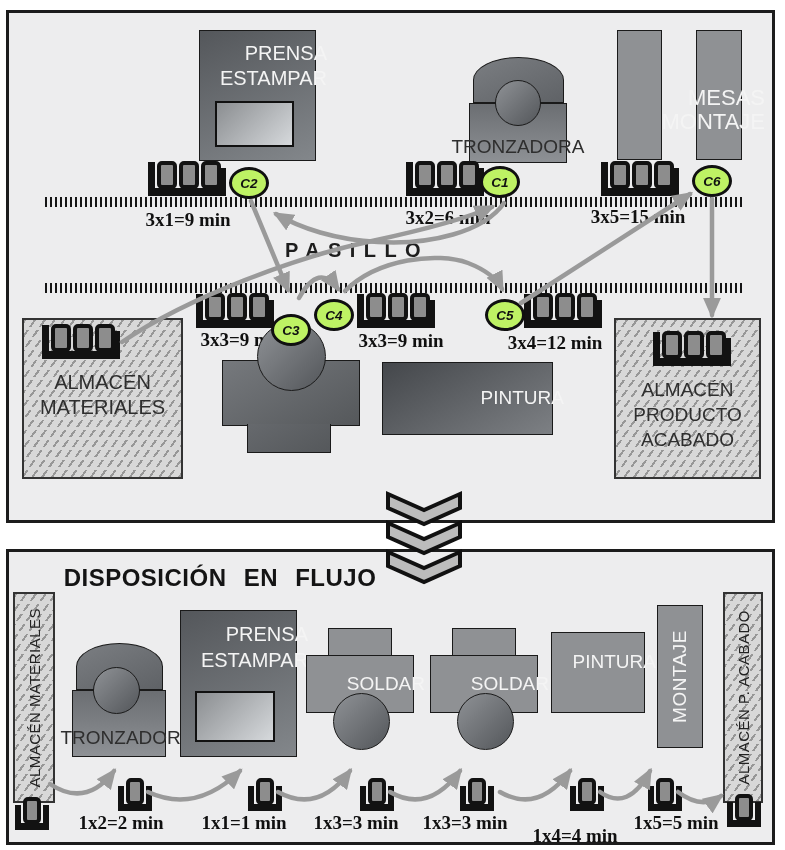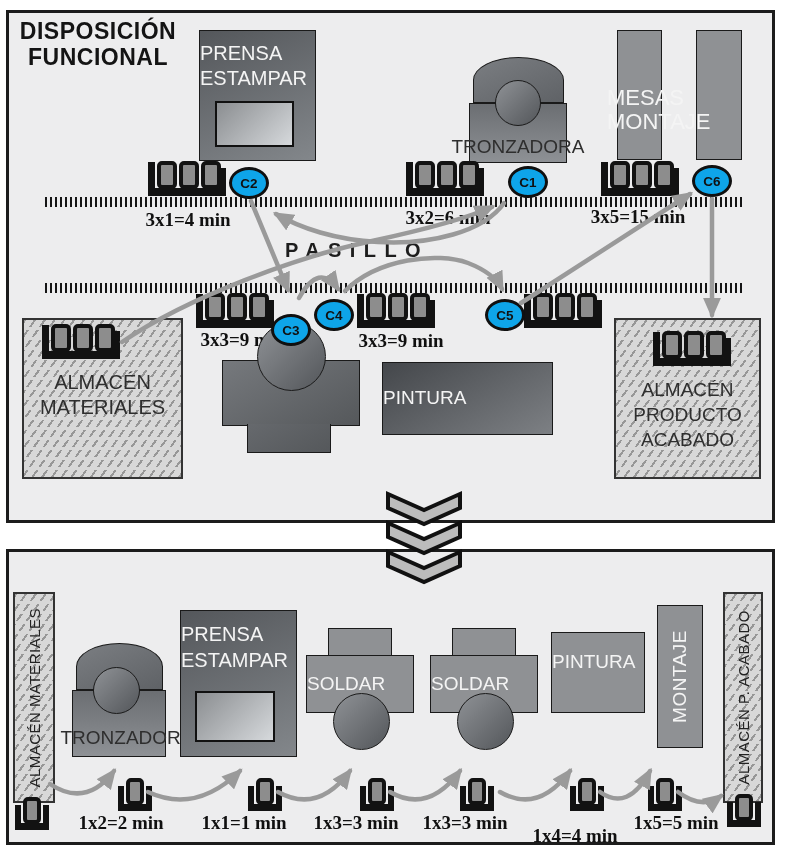--- a/index.html
+++ b/index.html
@@ -77,8 +77,6 @@
 
   <div class="panel panel1"></div>
 
-  <div class="h1 title-func">DISPOSICIÓN
-FUNCIONAL</div>
 
   <div class="mach grad-dark abs" style="left:199px;top:30px;width:117px;height:131px;">
     <div class="mlabel" style="left:0;top:10px;width:100%;font-size:20px;line-height:25px;">PRENSA

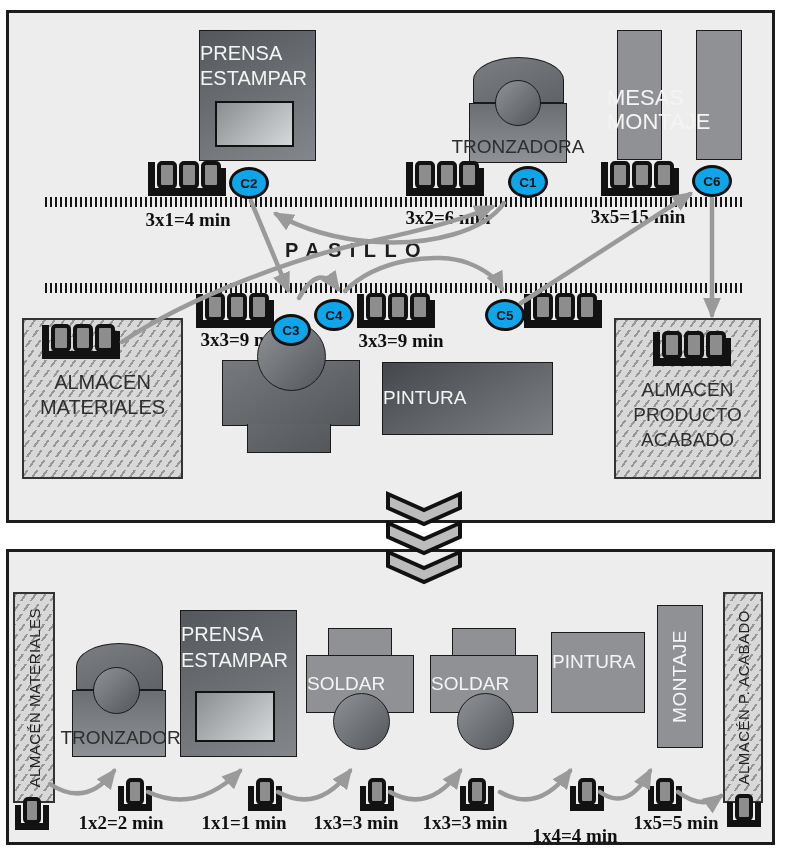--- a/index.html
+++ b/index.html
@@ -24,7 +24,7 @@
       background:linear-gradient(135deg,#8b8e91,#d6d9dc);}
   .dome{border-radius:50% 50% 0 0;}
   .circ{border-radius:50%;background:linear-gradient(135deg,#8f9296,#53565a);}
-  .mlabel{position:absolute;color:#f4f4f4;text-align:left;white-space:pre-line;}
+  .mlabel{position:absolute;color:#f4f4f4;text-align:right;white-space:pre-line;padding-left:12px;}
   .dlabel{position:absolute;color:#2e2e2e;text-align:center;white-space:nowrap;}
 
   

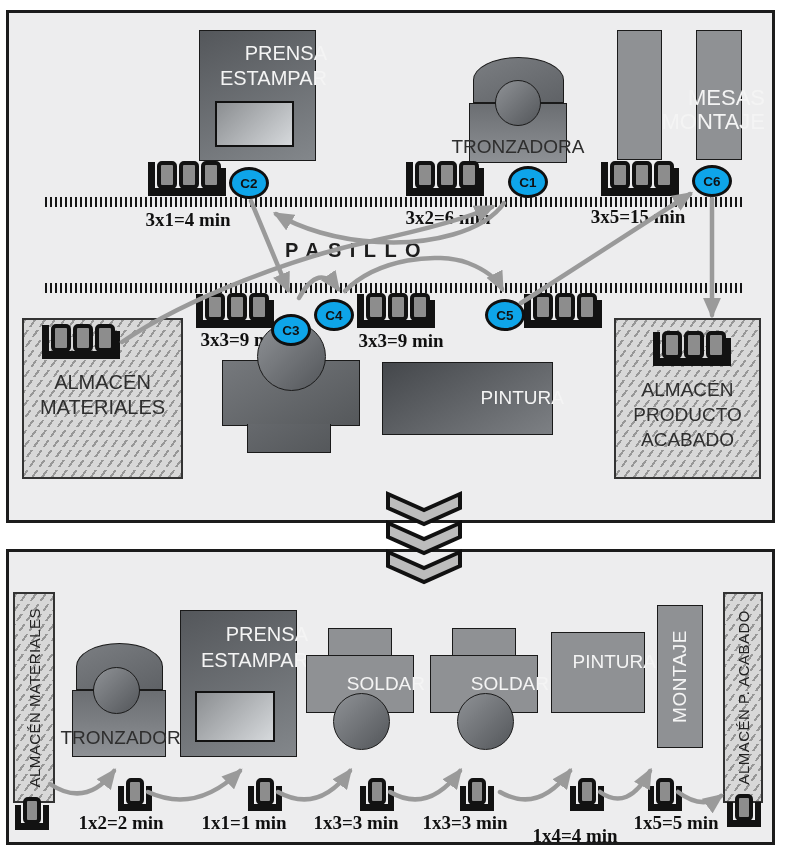--- a/index.html
+++ b/index.html
@@ -39,9 +39,9 @@
       background:repeating-linear-gradient(90deg,#161616 0 2px,transparent 2px 5px);}
 
   
-  .cc{position:absolute;width:40px;height:32px;background:#0ea5e9;border:3px solid #101010;
+  .cc{position:absolute;width:40px;height:32px;background:#bef264;border:3px solid #101010;
       border-radius:50%;box-sizing:border-box;display:flex;align-items:center;justify-content:center;
-      font-weight:bold;font-size:13.5px;color:#111;}
+      font-weight:bold;font-size:13.5px;color:#111;font-style:italic;}
 
   
   .time{position:absolute;width:120px;text-align:center;font-family:"Liberation Serif",serif;

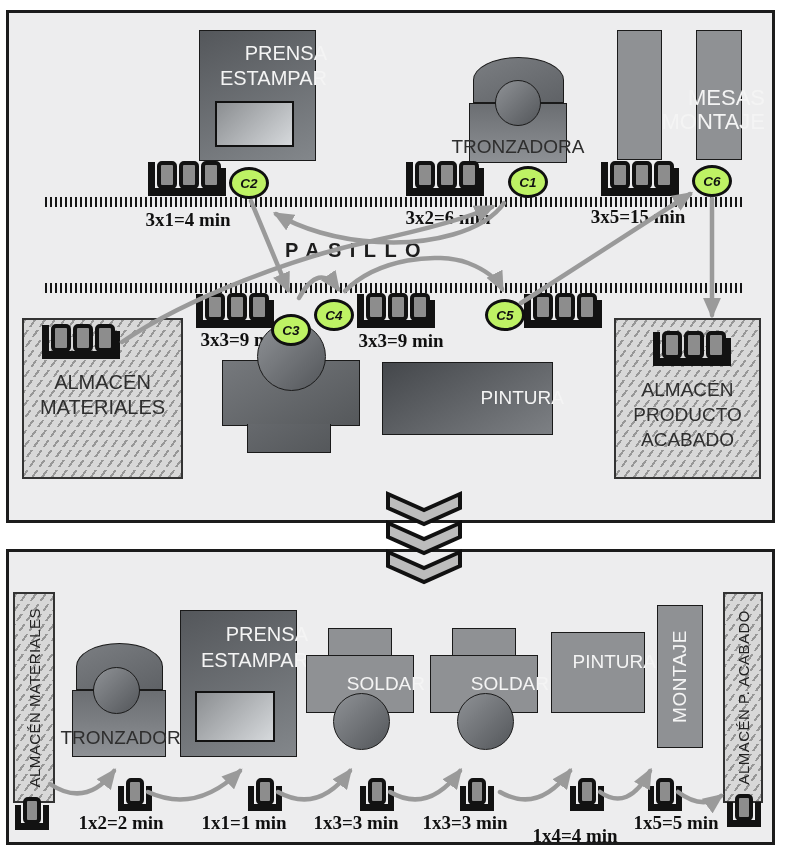--- a/index.html
+++ b/index.html
@@ -188,7 +188,7 @@
 ACABADO</div>
 
   <div class="cc" style="left:229px;top:167px;">C2</div>
-  <div class="cc" style="left:508px;top:166px;">C1</div>
+  <div class="cc" style="left:480px;top:166px;">C1</div>
   <div class="cc" style="left:692px;top:165px;">C6</div>
   <div class="cc" style="left:271px;top:314px;">C3</div>
   <div class="cc" style="left:314px;top:299px;">C4</div>

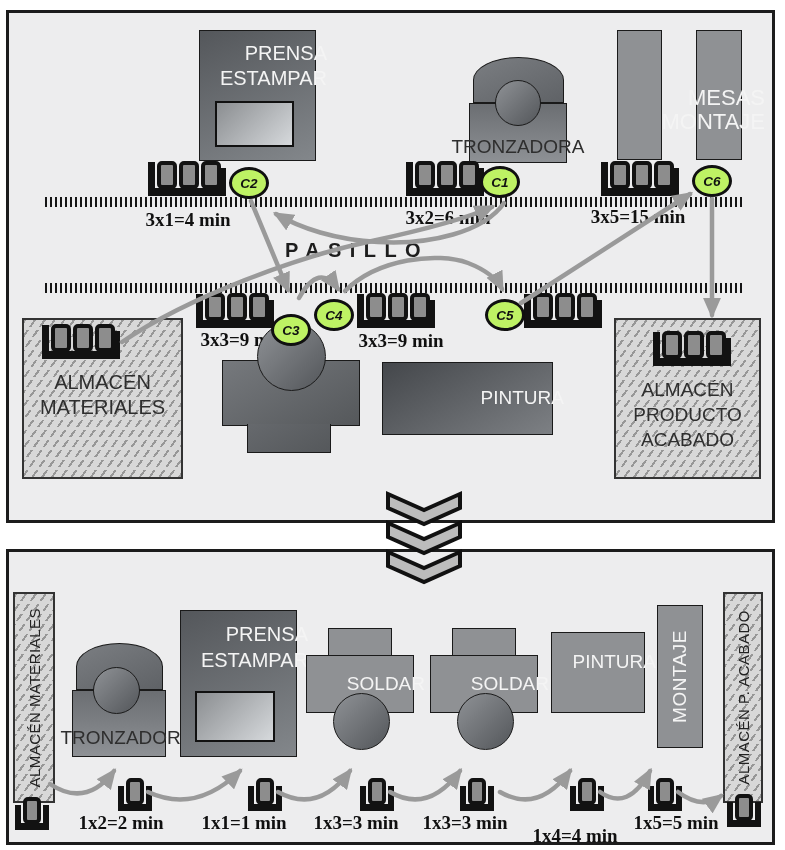--- a/index.html
+++ b/index.html
@@ -148,7 +148,7 @@
       <u class="base"></u>
     </div>
 
-  <div class="time" style="left:128px;top:209px;">3x1=4 min</div>
+  <div class="time" style="left:128px;top:209px;">3x1=9 min</div>
   <div class="time" style="left:388px;top:207px;">3x2=6 min</div>
   <div class="time" style="left:573px;top:206px;width:130px;">3x5=15 min</div>
   <div class="time" style="left:183px;top:329px;">3x3=9 min</div>

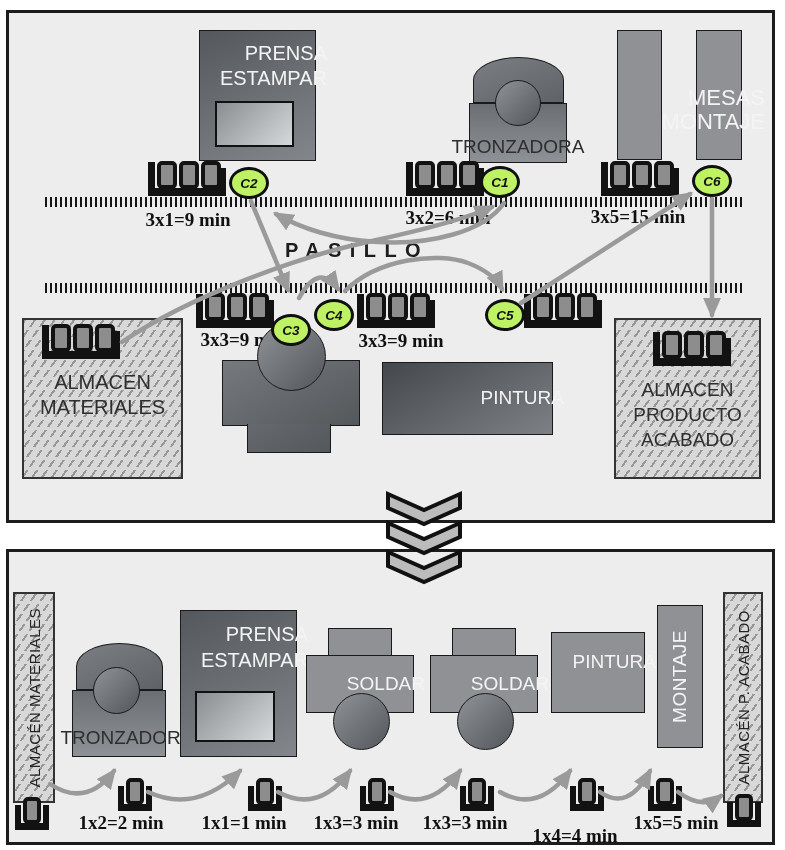--- a/index.html
+++ b/index.html
@@ -153,6 +153,7 @@
   <div class="time" style="left:573px;top:206px;width:130px;">3x5=15 min</div>
   <div class="time" style="left:183px;top:329px;">3x3=9 min</div>
   <div class="time" style="left:341px;top:330px;">3x3=9 min</div>
+  <div class="time" style="left:490px;top:332px;width:130px;">3x4=12 min</div>
 
   <div class="hatch" style="left:22px;top:318px;width:161px;height:161px;"></div>
   <div class="pg" style="left:42px;top:323px;">

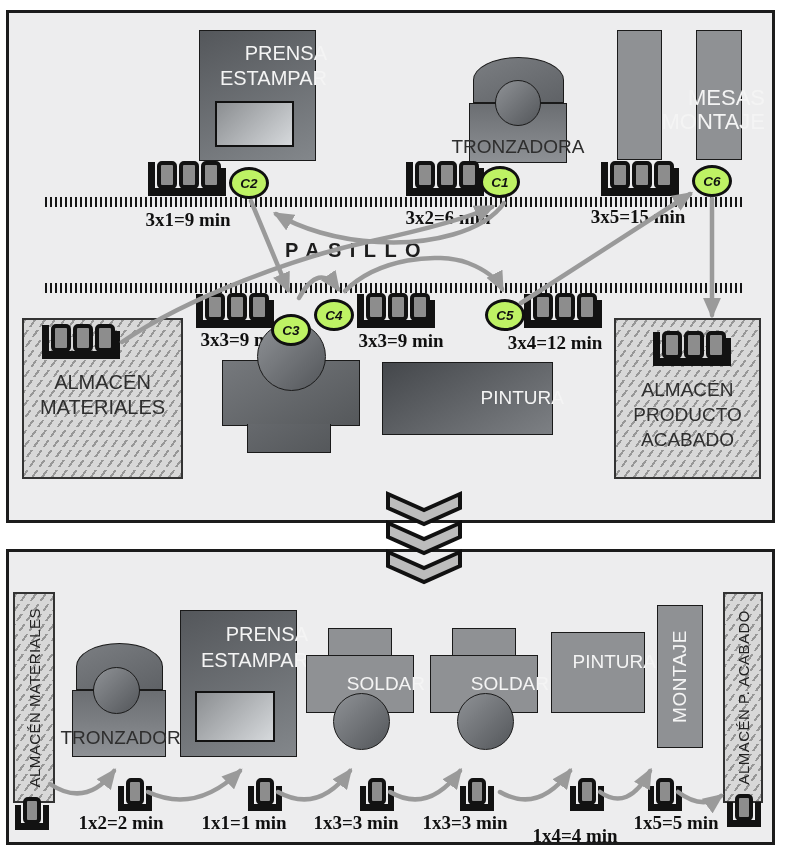--- a/index.html
+++ b/index.html
@@ -197,6 +197,7 @@
 
   <div class="panel panel2"></div>
 
+  <div class="h1 title-flow">DISPOSICIÓN EN FLUJO</div>
 
   <div class="hatch vwrap" style="left:13px;top:592px;width:42px;height:211px;">
     <span class="vtext">ALMACÉN MATERIALES</span>

